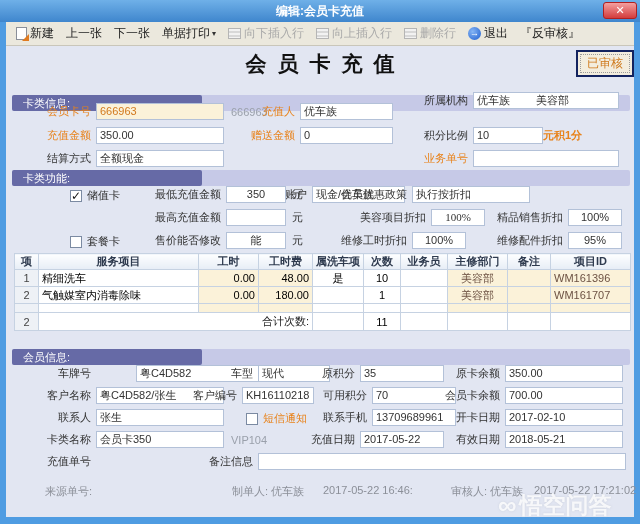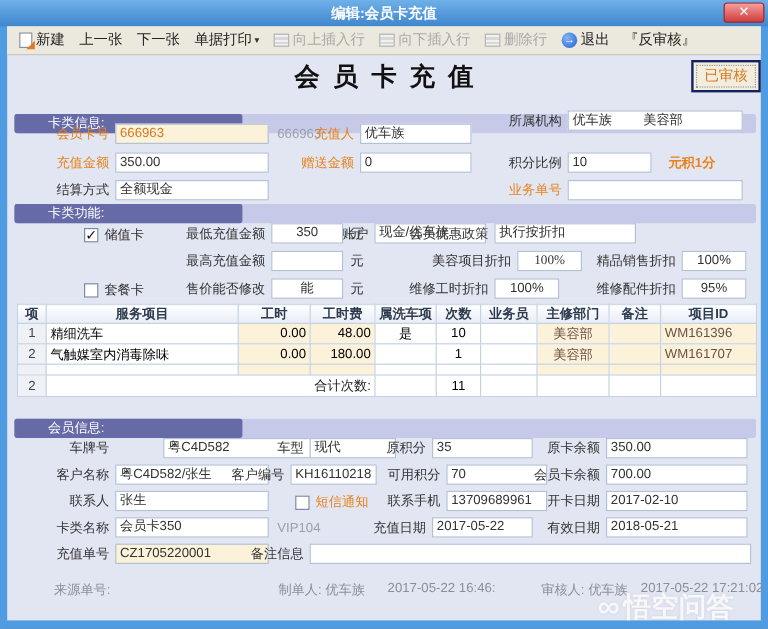--- a/index.html
+++ b/index.html
@@ -108,11 +108,11 @@
     </div>
     <div class="tbtn disabled">
       <span class="ic ic-grid"></span>
-      <span>向上插入行</span>
+      <span>向下插入行</span>
     </div>
     <div class="tbtn disabled">
       <span class="ic ic-grid"></span>
-      <span>向下插入行</span>
+      <span>向上插入行</span>
     </div>
     <div class="tbtn disabled">
       <span class="ic ic-grid"></span>

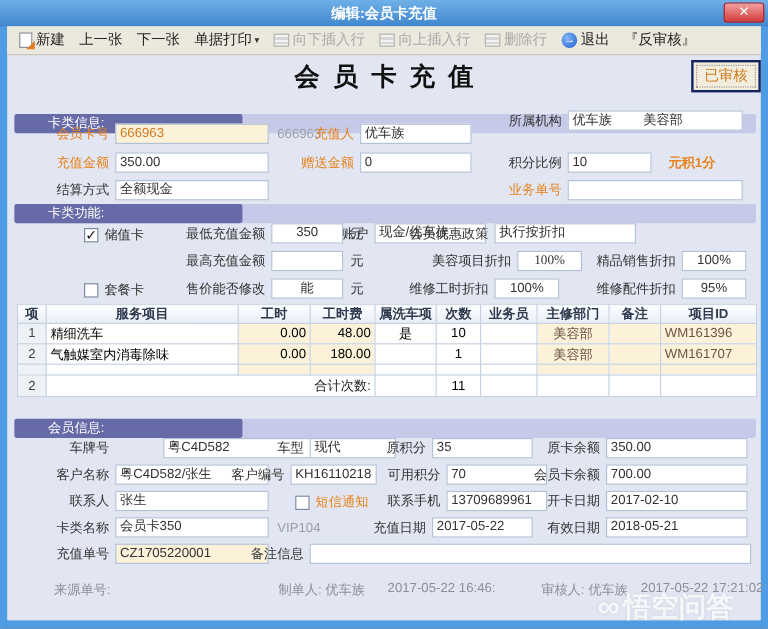--- a/index.html
+++ b/index.html
@@ -40,7 +40,7 @@
   .strip{position:absolute;left:12px;width:618px;height:16px;background:#c6c9e7;
     border-radius:2px;}
   .chip{position:absolute;left:0;top:0;width:190px;height:16px;background:#666aa6;
-    border-radius:2px;color:#fff;font-size:11px;line-height:16px;padding-left:28px;}
+    border-radius:2px;color:#fff;font-size:11px;line-height:16px;padding-left:11px;}
   .field{position:absolute;display:flex;align-items:center;height:17px;font-size:11px;color:#333;}
   .lbl{flex:none;text-align:right;padding-right:5px;white-space:nowrap;}
   .lbl.orange{color:#e8821a;}

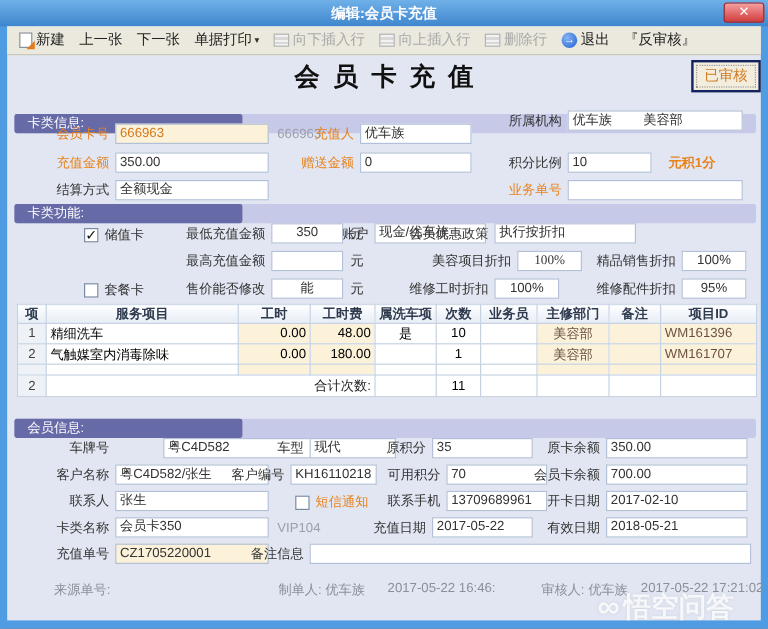--- a/index.html
+++ b/index.html
@@ -51,7 +51,7 @@
   .inp.center{text-align:center;}
   .ghost{color:#9aa0ab;padding-left:7px;white-space:nowrap;}
   .unit{padding-left:6px;white-space:nowrap;}
-  .suffix{color:#e8821a;padding-left:14px;font-weight:bold;white-space:nowrap;}
+  .suffix{color:#e8821a;font-weight:bold;white-space:nowrap;}
   .checkbox{flex:none;width:12px;height:12px;background:#fff;border:1px solid #7b8aa2;
     margin-right:5px;position:relative;font-size:12px;line-height:10px;font-weight:bold;
     color:#111;text-align:center;cursor:pointer;}

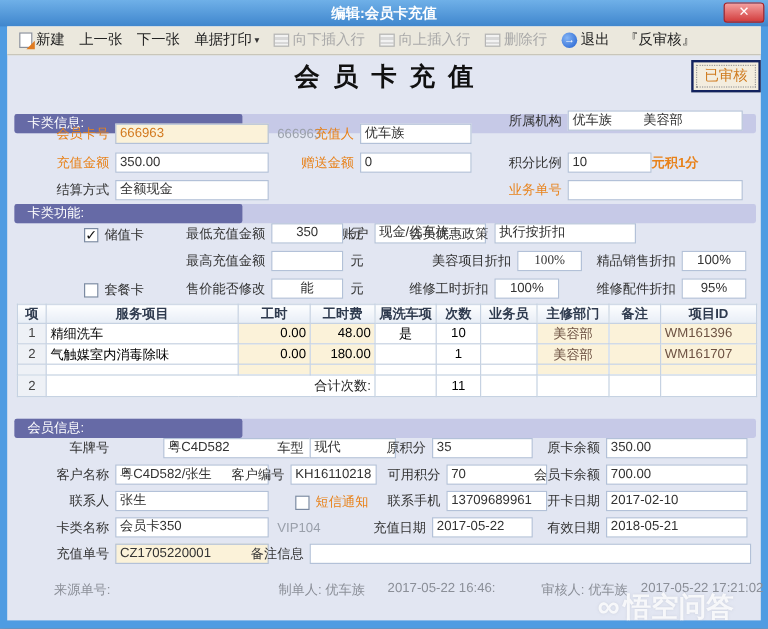--- a/index.html
+++ b/index.html
@@ -375,7 +375,6 @@
 
   <div class="field" style="left:14px;top:453px;">
     <span class="lbl" style="width:82px">充值单号</span>
-    <div class="inp beige" style="width:128px">CZ1705220001</div>
   </div>
   <div class="field" style="left:180px;top:453px;">
     <span class="lbl" style="width:78px">备注信息</span>

